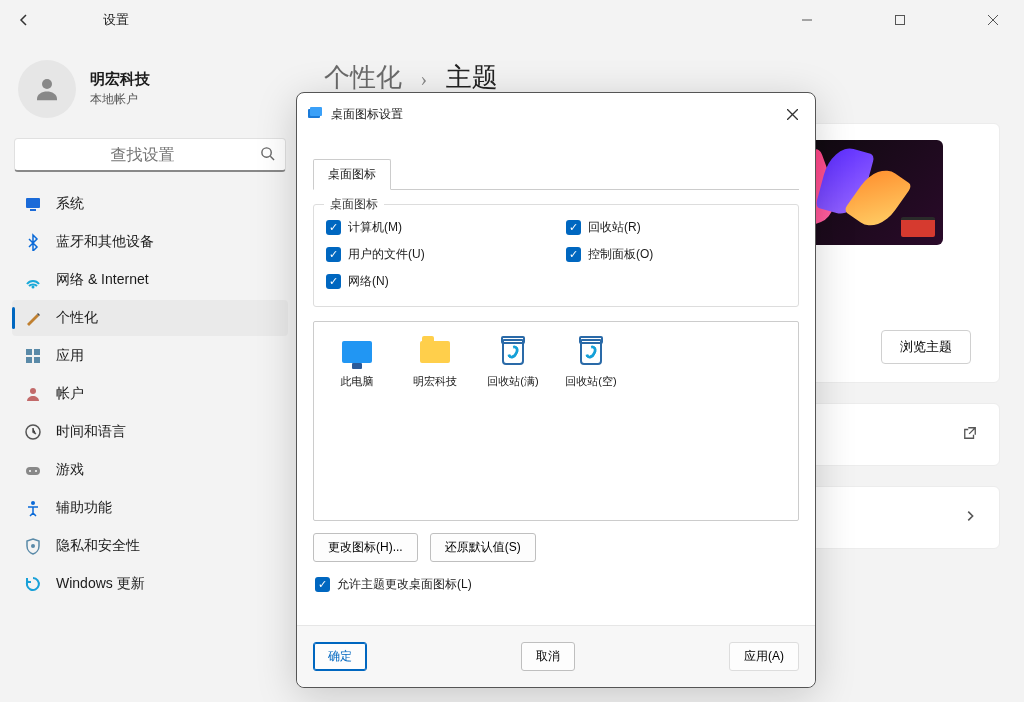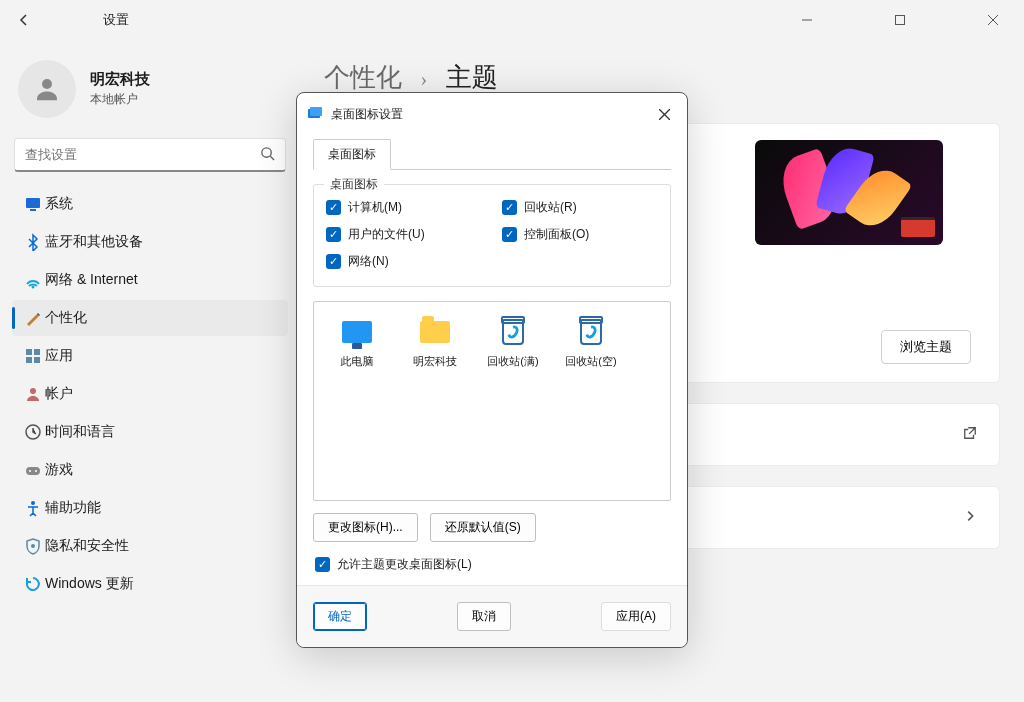--- a/index.html
+++ b/index.html
@@ -56,7 +56,7 @@
 .fbicon { width:18px; height:18px; color:#333; }
 
 
-.dialog { position: absolute; left: 296px; top: 92px; width: 392px; background: #fff; border: 1px solid #555; border-radius: 8px; box-shadow: 0 8px 40px rgba(0,0,0,0.18); z-index: 50; display: flex; flex-direction: column; }
+.dialog { position: absolute; left: 296px; top: 92px; width: 520px; background: #fff; border: 1px solid #555; border-radius: 8px; box-shadow: 0 8px 40px rgba(0,0,0,0.18); z-index: 50; display: flex; flex-direction: column; gap: 20px; }
 .dlg-title { display: flex; align-items: center; padding: 8px 10px; gap: 8px; }
 .dlg-title .ico { width:16px; height:16px; }
 .dlg-title .t { flex: 1; font-size: 12px; }

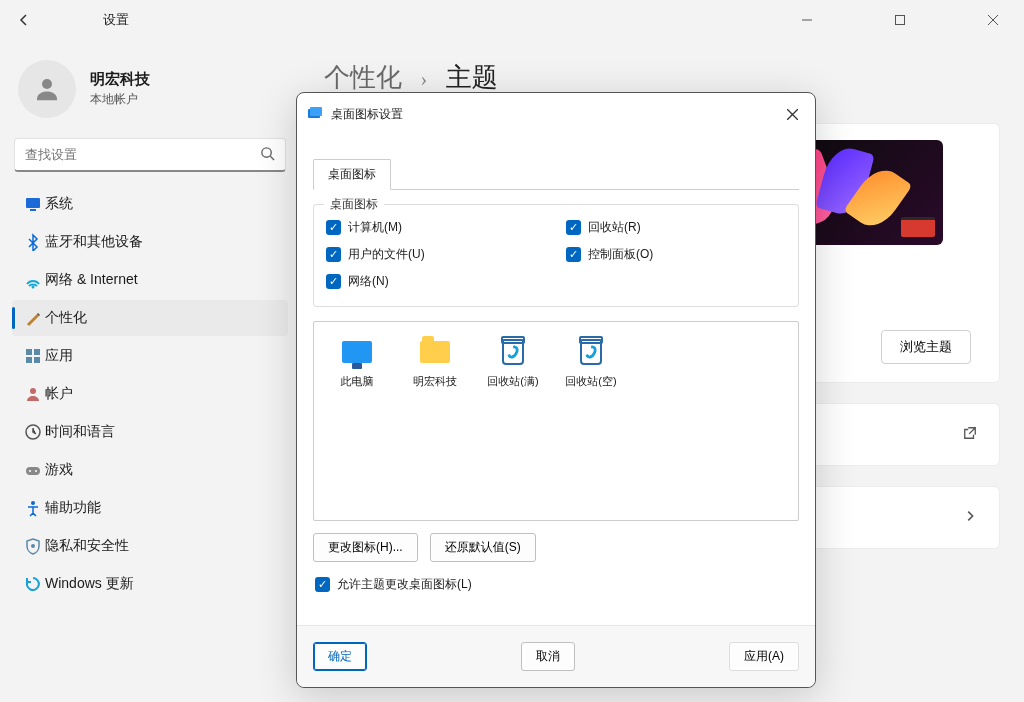--- a/index.html
+++ b/index.html
@@ -24,7 +24,7 @@
 .profile-sub { font-size: 12px; color: #555; margin-top: 2px; }
 
 .searchwrap { background: #fff; border: 1px solid #e0e0e0; border-bottom: 2px solid #888; border-radius: 4px; display: flex; align-items: center; padding: 0 10px; height: 34px; margin: 2px 2px 14px 2px; }
-.searchwrap input { flex: 1; border: none; outline: none; font-size: 13px; background: transparent; }
+.searchwrap input { flex: 1; border: none; outline: none; font-size: 16px; background: transparent; text-align: center; }
 .searchwrap .sicon { color: #666; }
 
 .nav { display: flex; flex-direction: column; gap: 2px; }

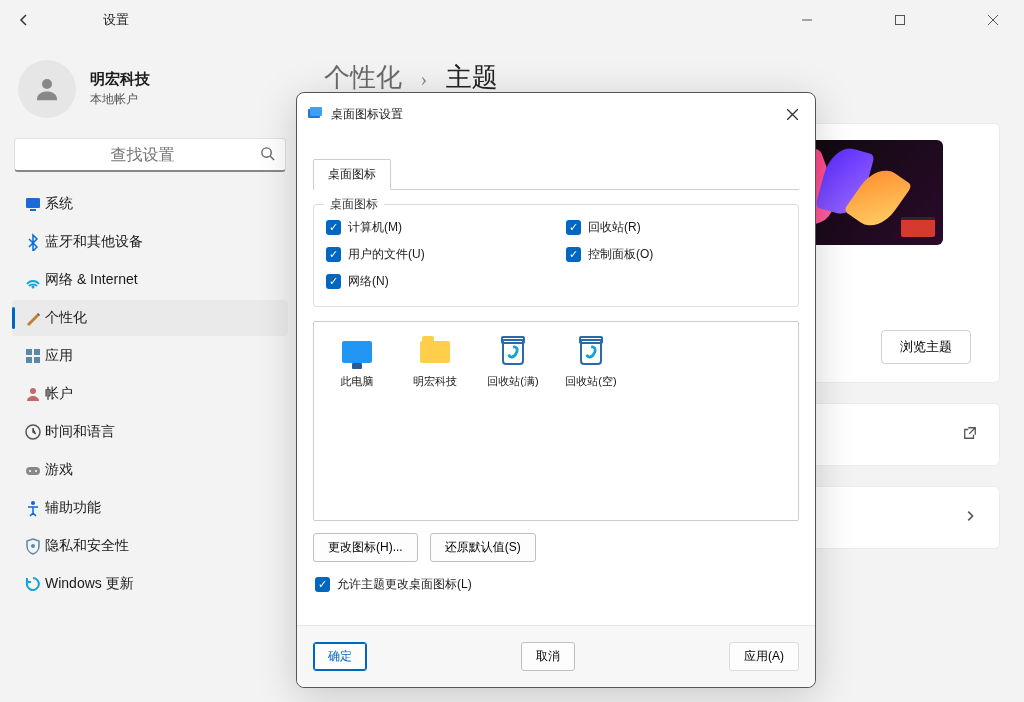--- a/index.html
+++ b/index.html
@@ -28,7 +28,7 @@
 .searchwrap .sicon { color: #666; }
 
 .nav { display: flex; flex-direction: column; gap: 2px; }
-.nav-item { display: flex; align-items: center; gap: 3px; padding: 9px 12px; border-radius: 4px; cursor: pointer; position: relative; font-size: 14px; }
+.nav-item { display: flex; align-items: center; gap: 14px; padding: 9px 12px; border-radius: 4px; cursor: pointer; position: relative; font-size: 14px; }
 .nav-item.active { background: #eaeaea; }
 .nav-item.active::before { content: ""; position: absolute; left: 0; top: 7px; bottom: 7px; width: 3px; background: #0067c0; border-radius: 2px; }
 .nav-ico { width: 18px; height: 18px; display: flex; align-items: center; justify-content: center; }

